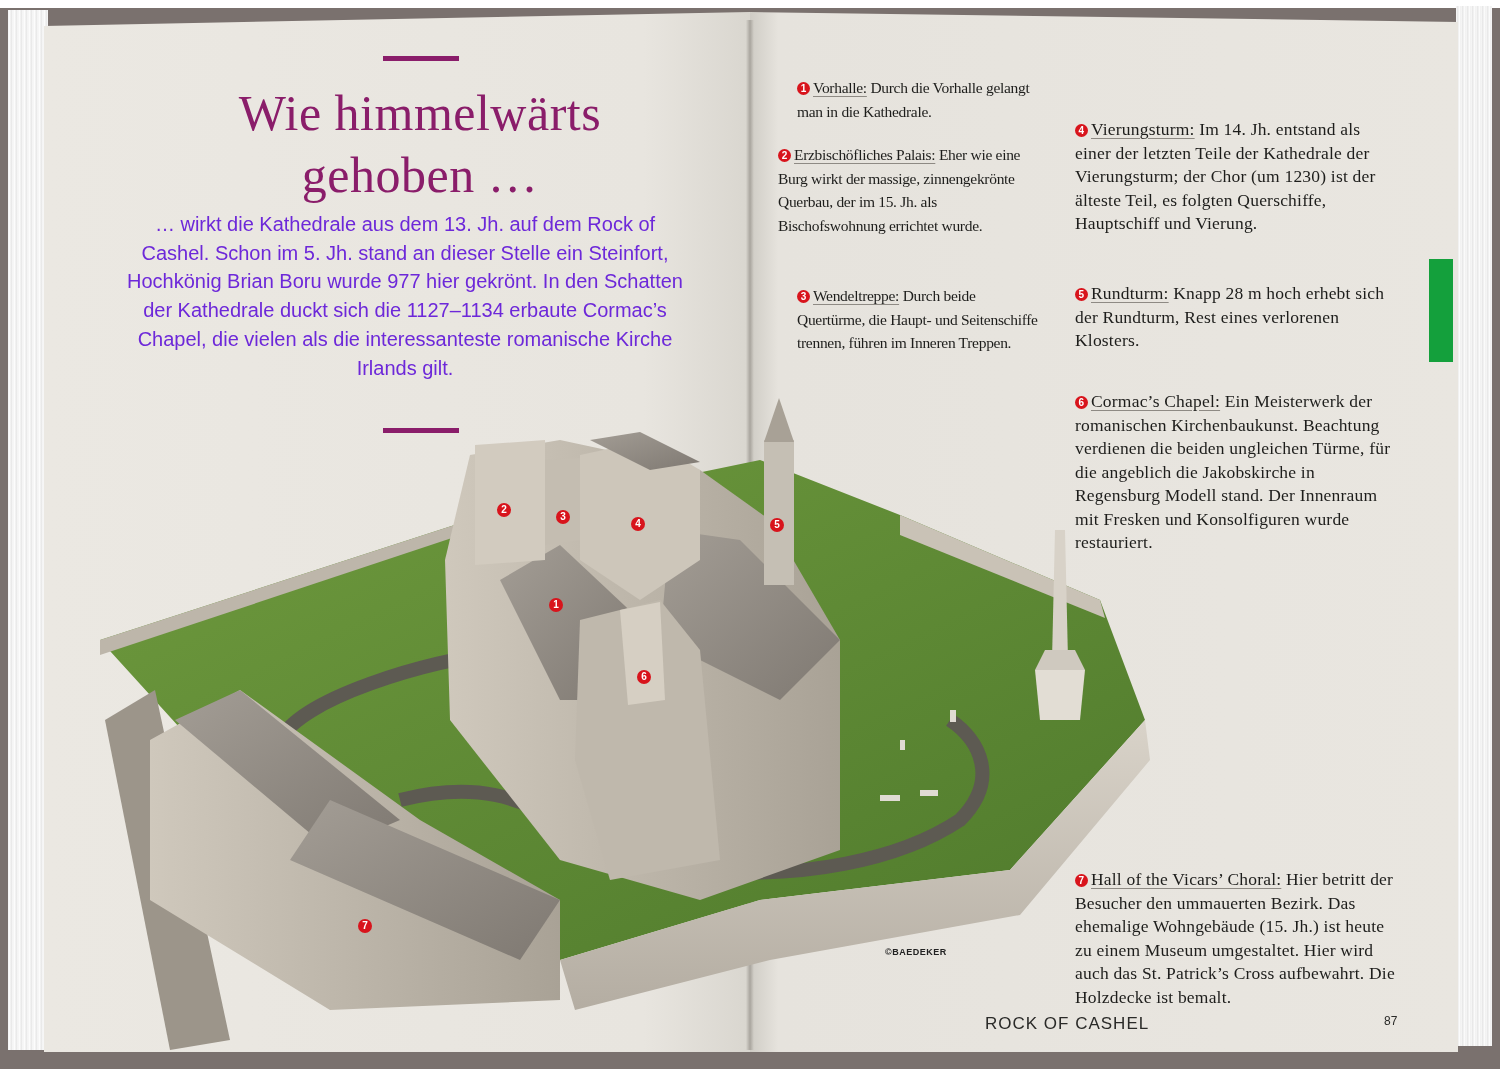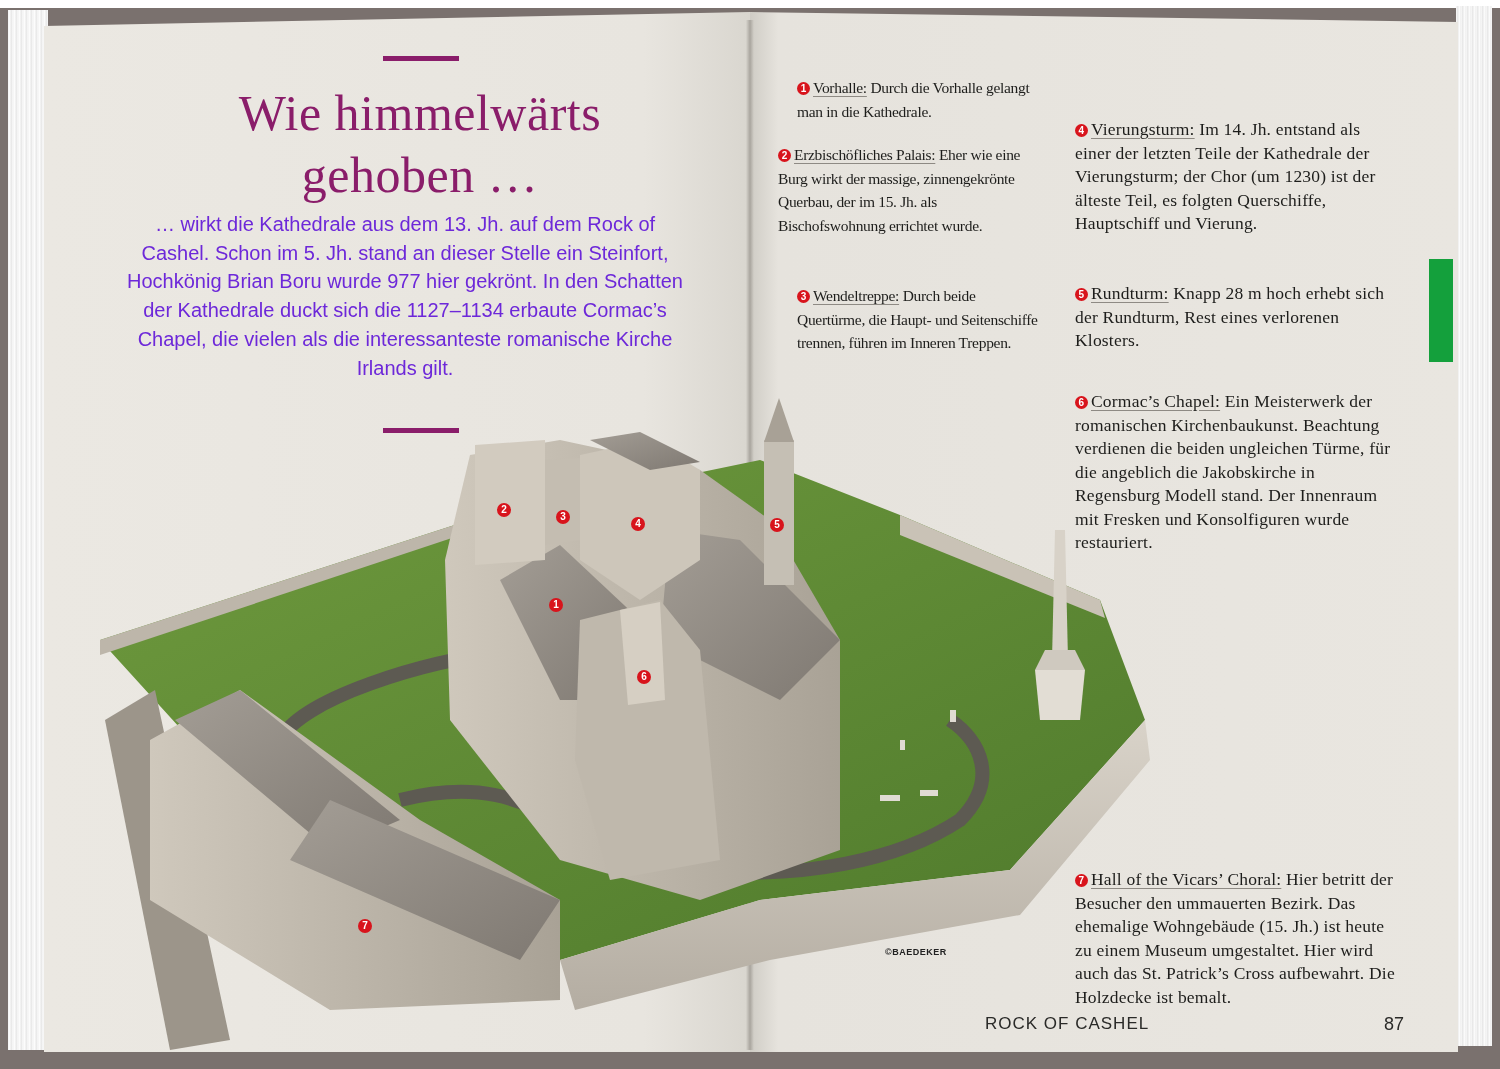--- a/index.html
+++ b/index.html
@@ -97,7 +97,7 @@
     color:#2a2a28;
   }
   .page-number {
-    position:absolute; left:1384px; top:1014px; font-size:18px; color:#2a2a28;
+    position:absolute; left:1384px; top:1014px; font-size:12px; color:#2a2a28;
   }
   .thumb-tab {
     position:absolute; left:1429px; top:259px; width:24px; height:103px; background:#14a03c;

